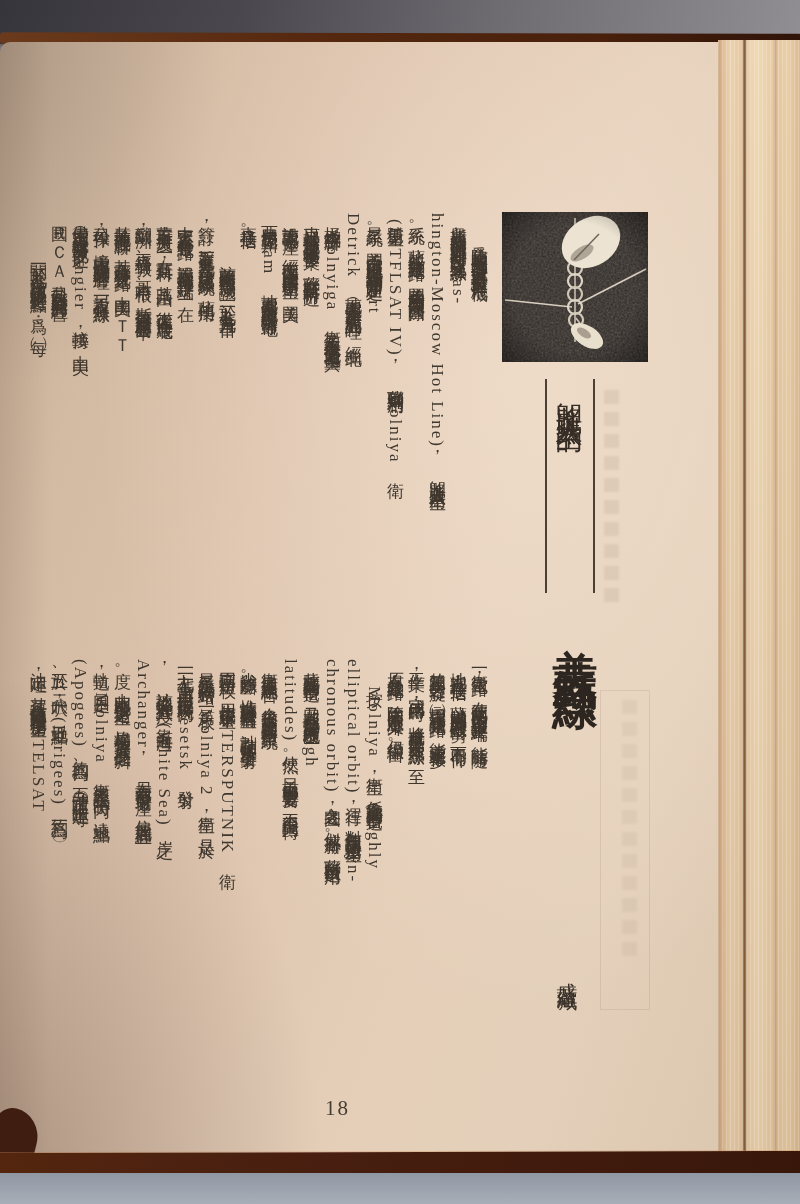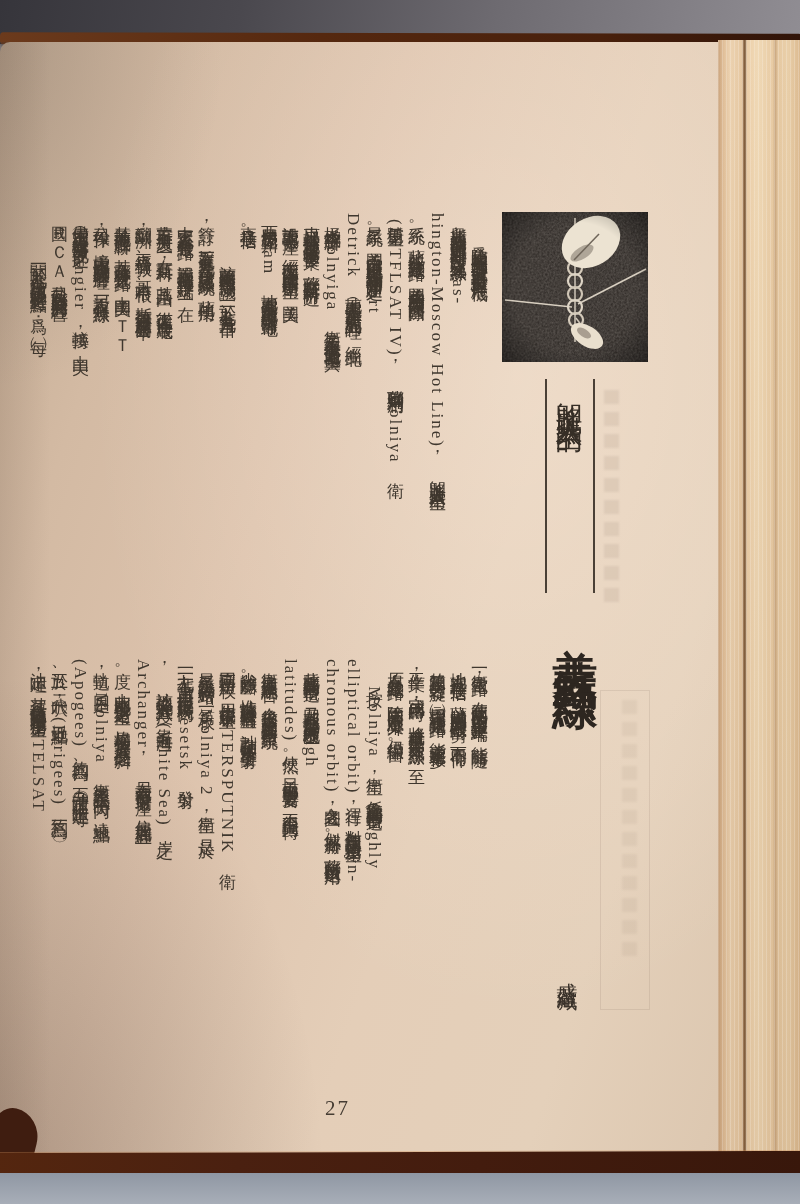--- a/index.html
+++ b/index.html
@@ -206,7 +206,7 @@
       <div class="col">法定哩，其運行之軌道與國際電信衛星(INTELSAT</div>
     </div>
 
-  <div class="page-num">27</div>
+  <div class="page-num">18</div>
 
 </div>
 

